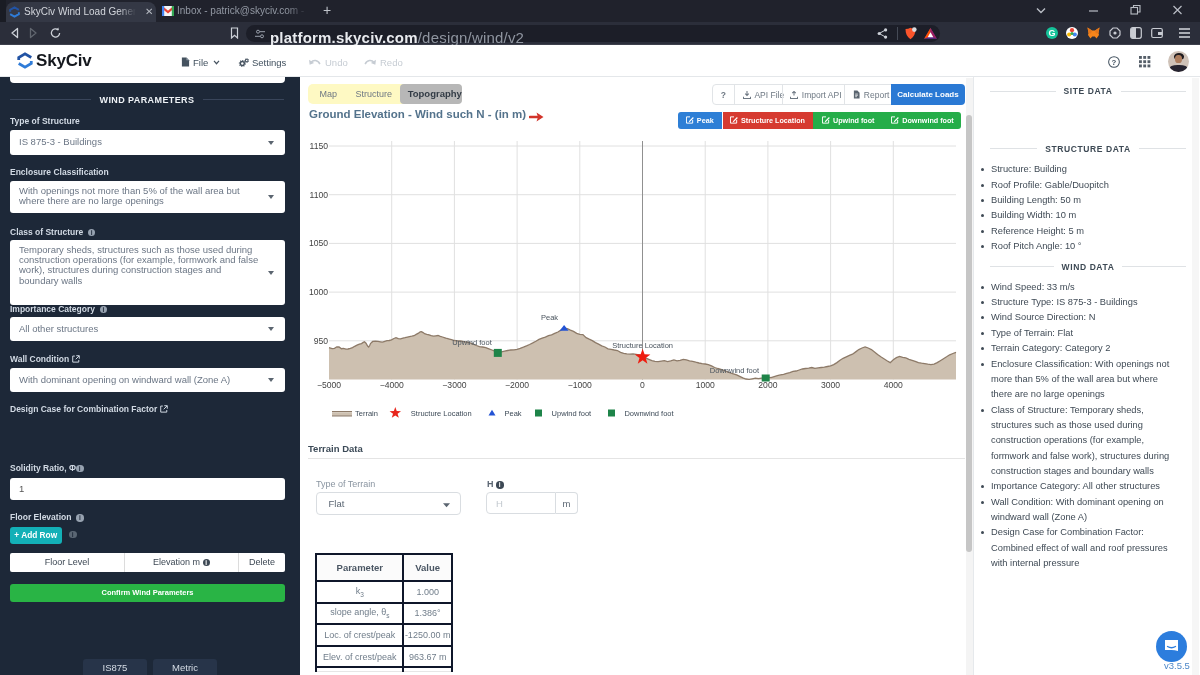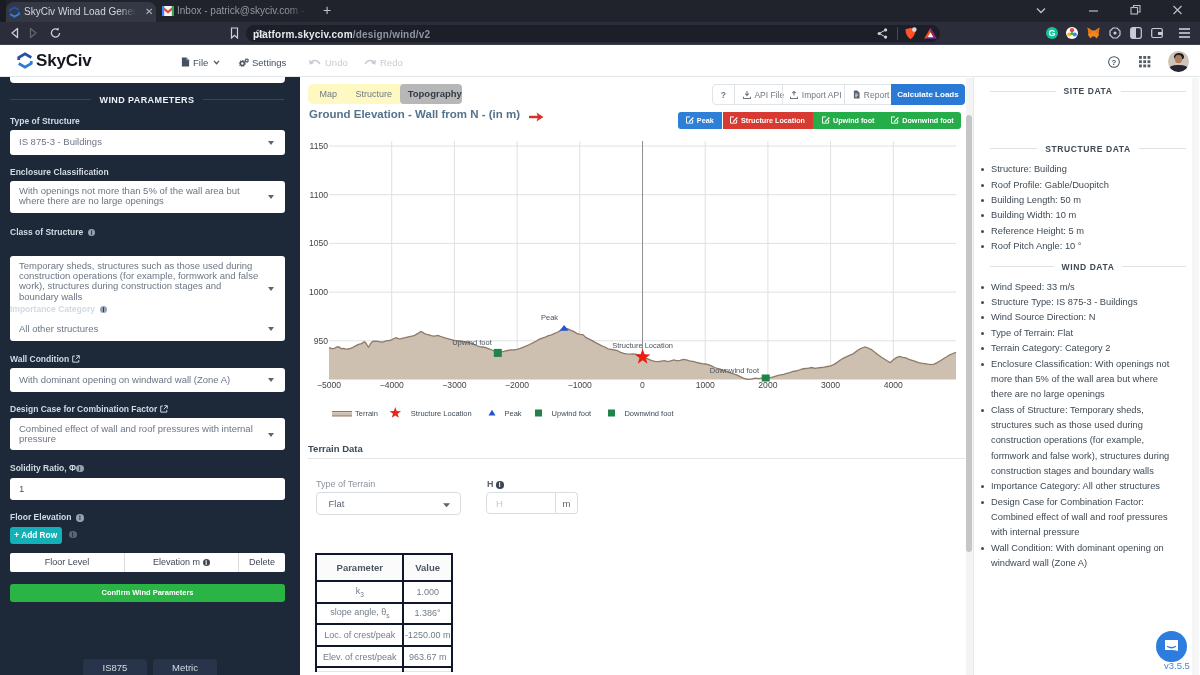--- a/index.html
+++ b/index.html
@@ -14,7 +14,7 @@
 .wctl{top:4px;height:13px;}
 #toolbar{left:0;top:22px;width:1200px;height:23px;background:#2b2e3a;border-bottom:1px solid #3d404c;}
 #urlbox{left:246px;top:2.5px;width:694px;height:17.5px;background:#1c1e28;border-radius:9px;}
-#urltext{left:7px;top:4px;font-size:10px;color:#e8eaee;letter-spacing:.2px;font-weight:bold;}
+#urltext{left:24px;top:4px;font-size:15px;color:#e8eaee;letter-spacing:.2px;}
 #urltext .path{color:#8f95a0;}
 #apphdr{left:0;top:45px;width:1200px;height:32px;background:#fff;border-bottom:1px solid #e4e7ea;}
 .hmenu{top:12px;font-size:9.5px;color:#41505e;}

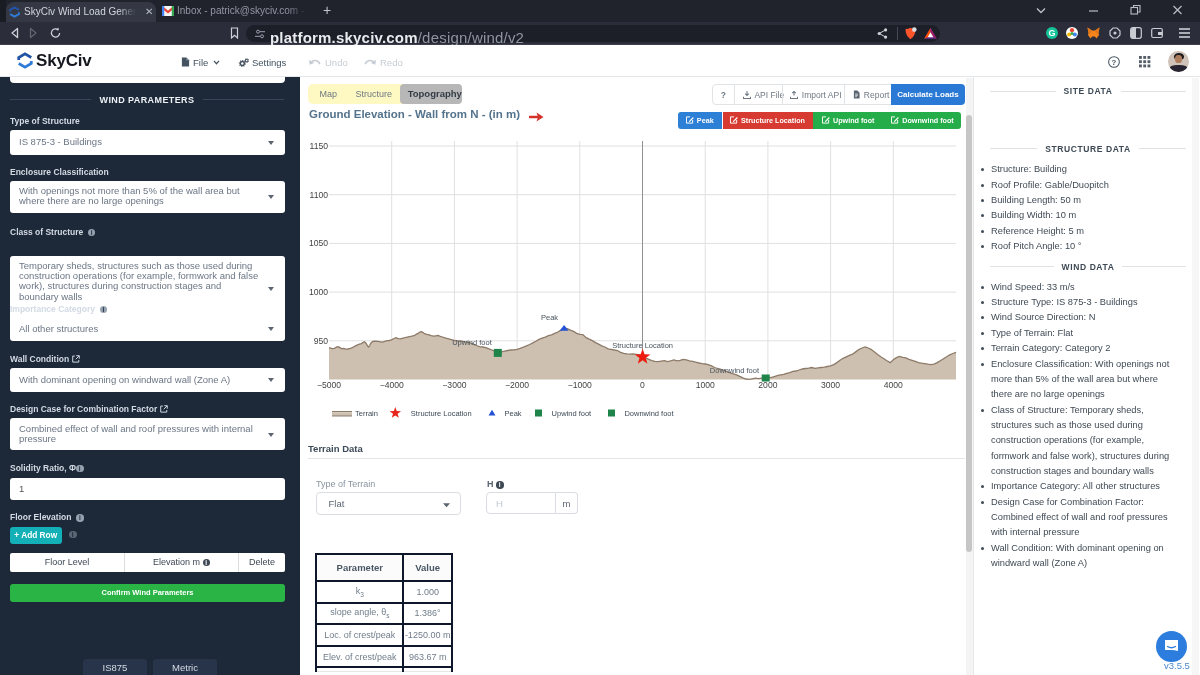--- a/index.html
+++ b/index.html
@@ -281,7 +281,7 @@
         </svg> Report</span>
  </div>
  <div id="calcbtn" class="abs">Calculate Loads</div>
- <div id="gtitle" class="abs">Ground Elevation - Wall from N - (in m)</div>
+ <div id="gtitle" class="abs">Ground Elevation - Wind such N - (in m)</div>
  <svg class="abs" style="left:229px;top:35px" width="15" height="10" viewBox="0 0 15 10">
       <path d="M1,5 h8" stroke="#d2342a" stroke-width="2.6" stroke-linecap="round"></path>
       <polygon points="7.5,0.6 14.5,5 7.5,9.4 9,5" fill="#d2342a"></polygon>

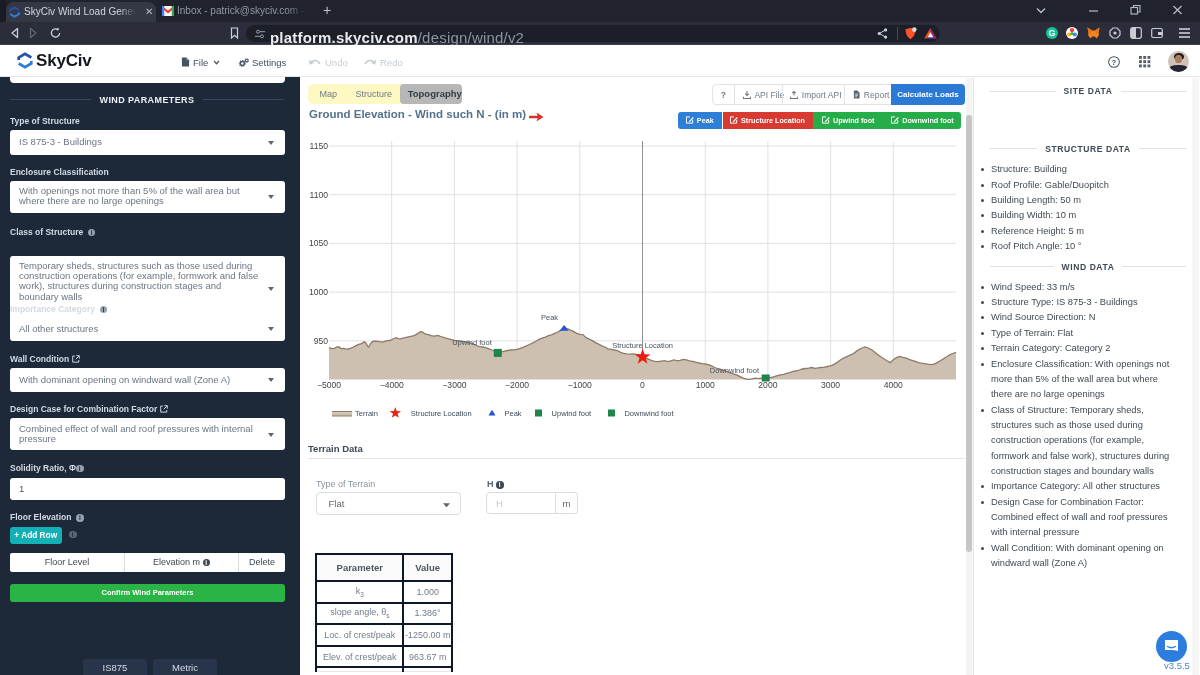--- a/index.html
+++ b/index.html
@@ -230,7 +230,7 @@
  <div class="slbl abs" style="top:90px">Enclosure Classification</div>
  <div class="sbox abs" style="top:103.5px;height:32.5px;">With openings not more than 5% of the wall area but where there are no large openings</div>
  <div class="slbl abs" style="top:149.5px">Class of Structure&nbsp; <span class="info">i</span></div>
- <div class="sbox abs" style="top:162.5px;height:65px;margin-top:16px;">Temporary sheds, structures such as those used during construction operations (for example, formwork and false work), structures during construction stages and boundary walls</div>
+ <div class="sbox abs" style="top:162.5px;height:65px;">Temporary sheds, structures such as those used during construction operations (for example, formwork and false work), structures during construction stages and boundary walls</div>
  <div class="slbl abs" style="top:226.5px">Importance Category&nbsp; <span class="info">i</span></div>
  <div class="sbox abs" style="top:240px;height:23.5px;line-height:23px;padding-top:0;">All other structures</div>
  <div class="slbl abs" style="top:276.5px">Wall Condition <svg style="vertical-align:-1px" width="8" height="8" viewBox="0 0 9 9">

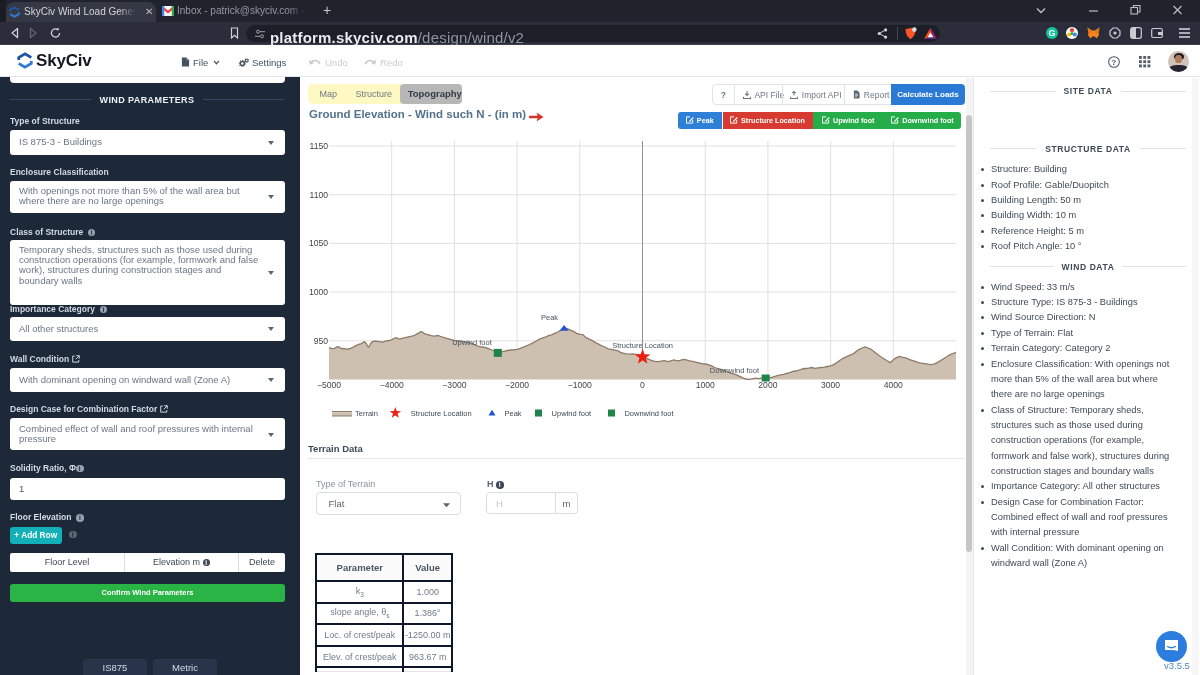--- a/index.html
+++ b/index.html
@@ -242,7 +242,6 @@
         <path d="M3.2,1.2 h-2.4 v6.8 h6.8 v-2.4" fill="none" stroke="#d2dae4" stroke-width="1.1"></path>
         <path d="M4.8,0.8 h3.4 v3.4 M8,1 L4.2,4.8" fill="none" stroke="#d2dae4" stroke-width="1.1"></path>
       </svg></div>
- <div class="sbox abs" style="top:341px;height:32px;">Combined effect of wall and roof pressures with internal pressure</div>
  <div class="slbl abs" style="top:385.5px">Solidity Ratio, Φ<span class="info">i</span></div>
  <div class="sbox scaret-none abs" style="top:400.5px;height:22.5px;line-height:22px;padding-top:0;color:#555;">1</div>
  <div class="slbl abs" style="top:435px">Floor Elevation&nbsp; <span class="info">i</span></div>

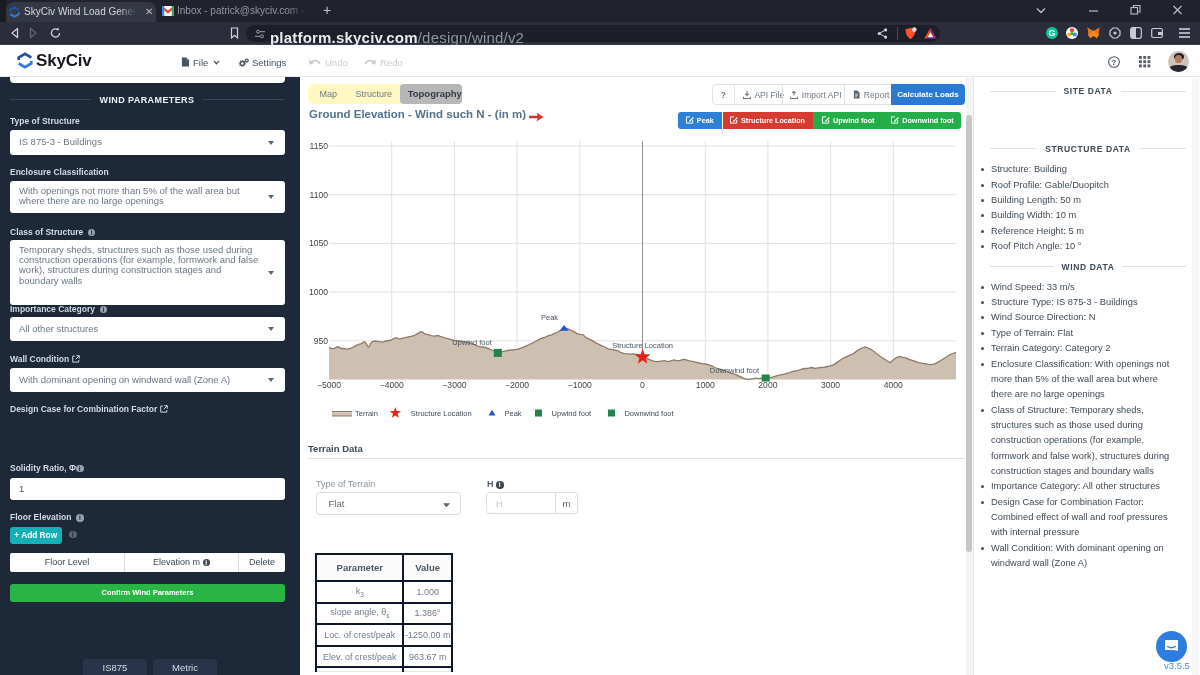--- a/index.html
+++ b/index.html
@@ -421,8 +421,8 @@
   <li>Enclosure Classification: With openings not<br>more than 5% of the wall area but where<br>there are no large openings</li>
   <li>Class of Structure: Temporary sheds,<br>structures such as those used during<br>construction operations (for example,<br>formwork and false work), structures during<br>construction stages and boundary walls</li>
   <li>Importance Category: All other structures</li>
+  <li>Wall Condition: With dominant opening on<br>windward wall (Zone A)</li>
   <li>Design Case for Combination Factor:<br>Combined effect of wall and roof pressures<br>with internal pressure</li>
-  <li>Wall Condition: With dominant opening on<br>windward wall (Zone A)</li>
  </ul>
 </div>
 <div id="rsbtrack" class="abs"></div>

